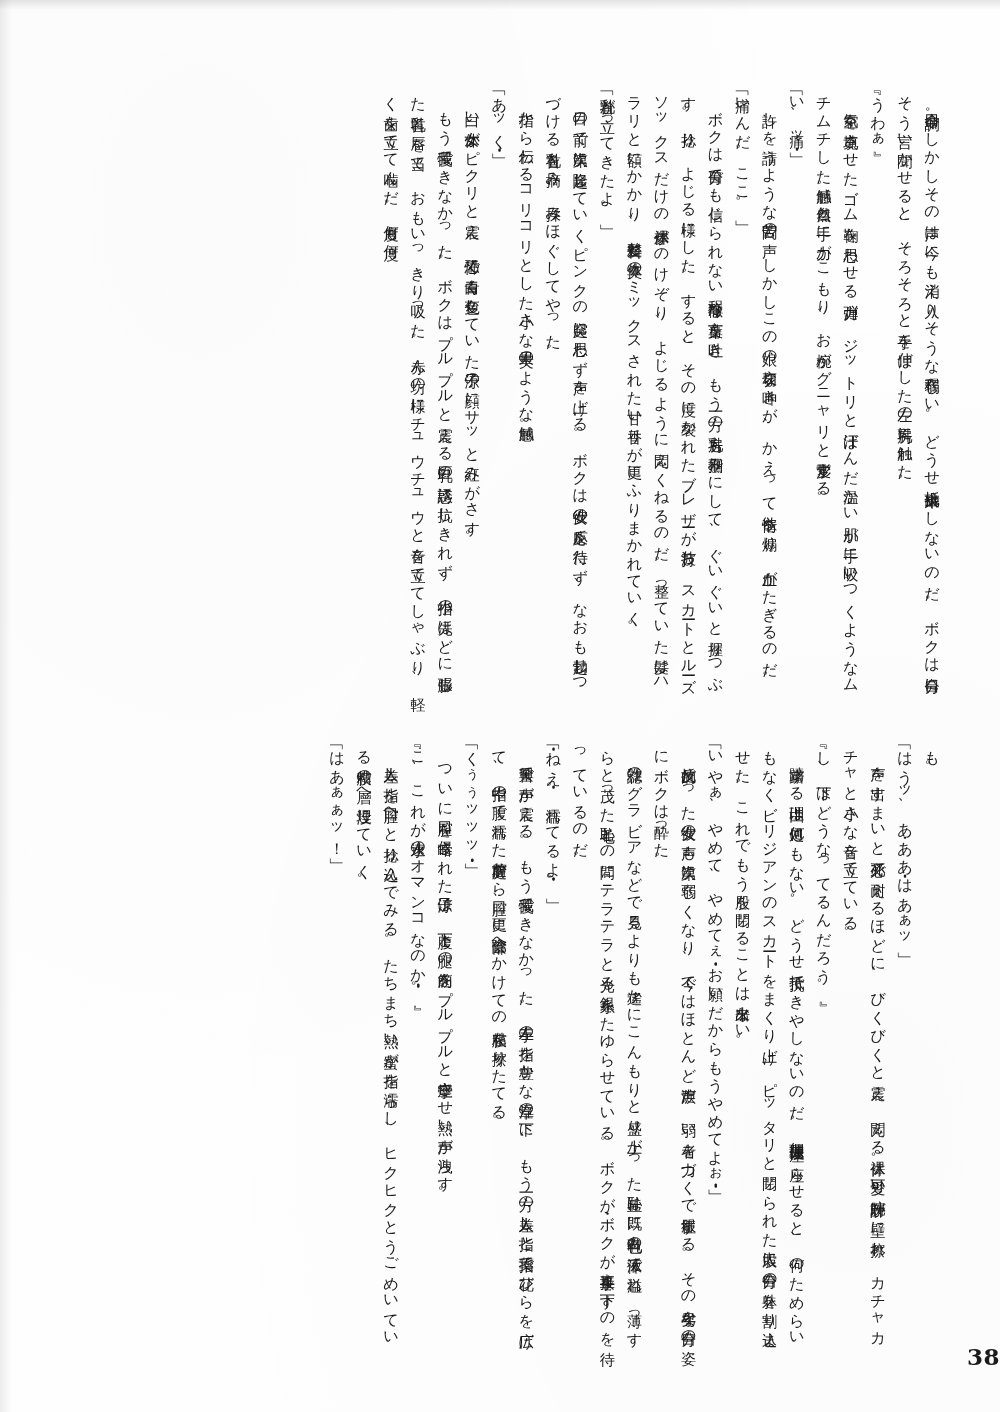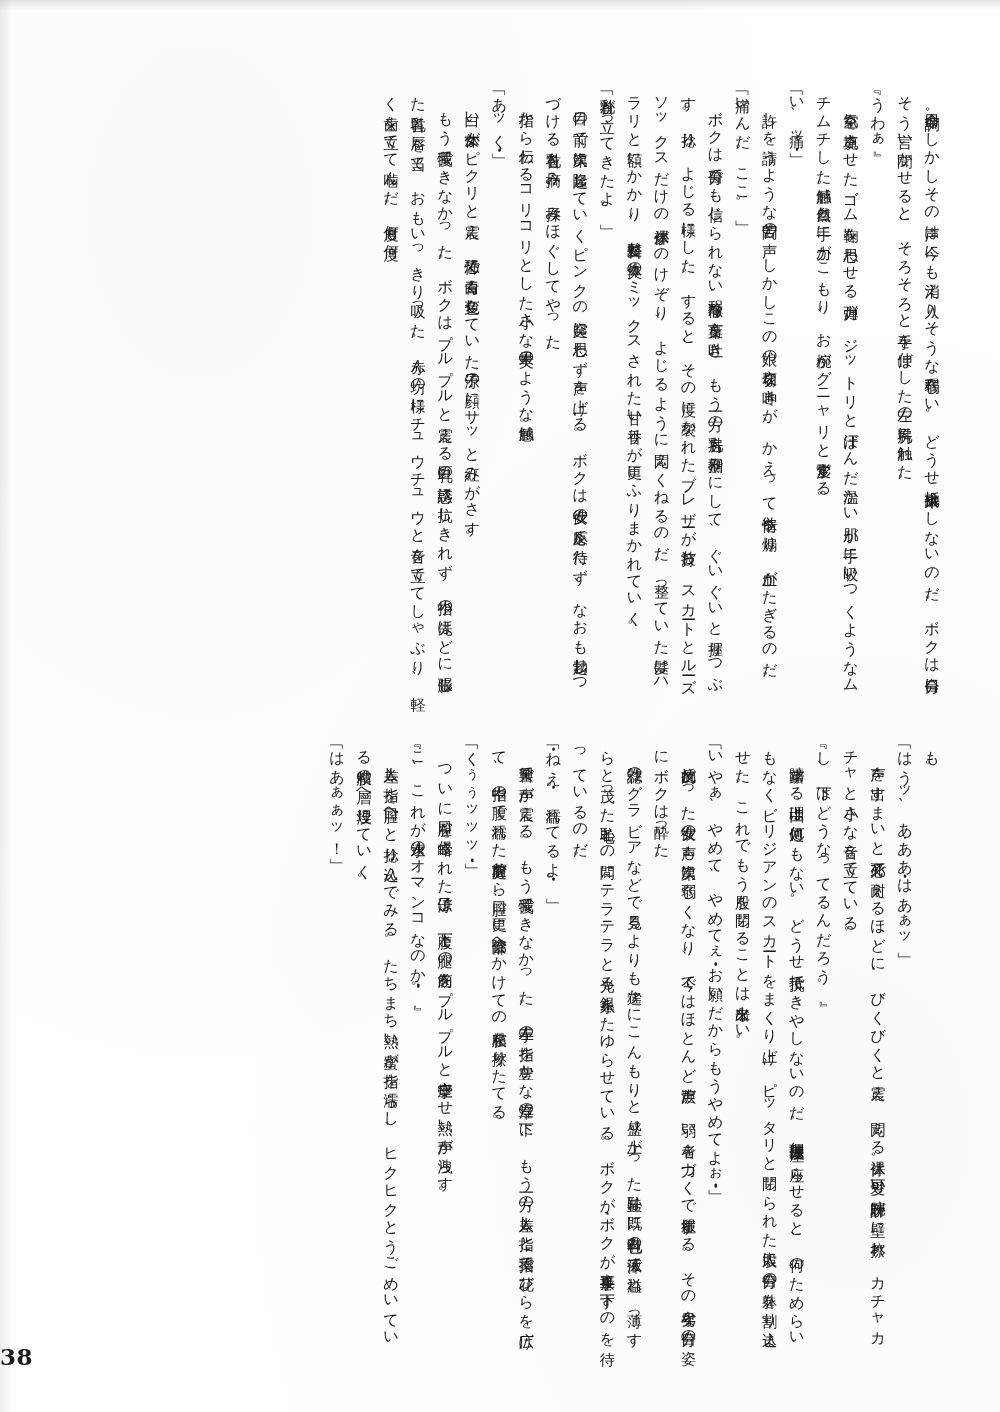--- a/index.html
+++ b/index.html
@@ -85,7 +85,7 @@
     left: 0;
     right: 0;
     bottom: 42px;
-    text-align: left;
+    text-align: right;
     font-family: "DejaVu Serif", "Liberation Serif", serif;
     font-size: 23px;
     font-weight: 700;

